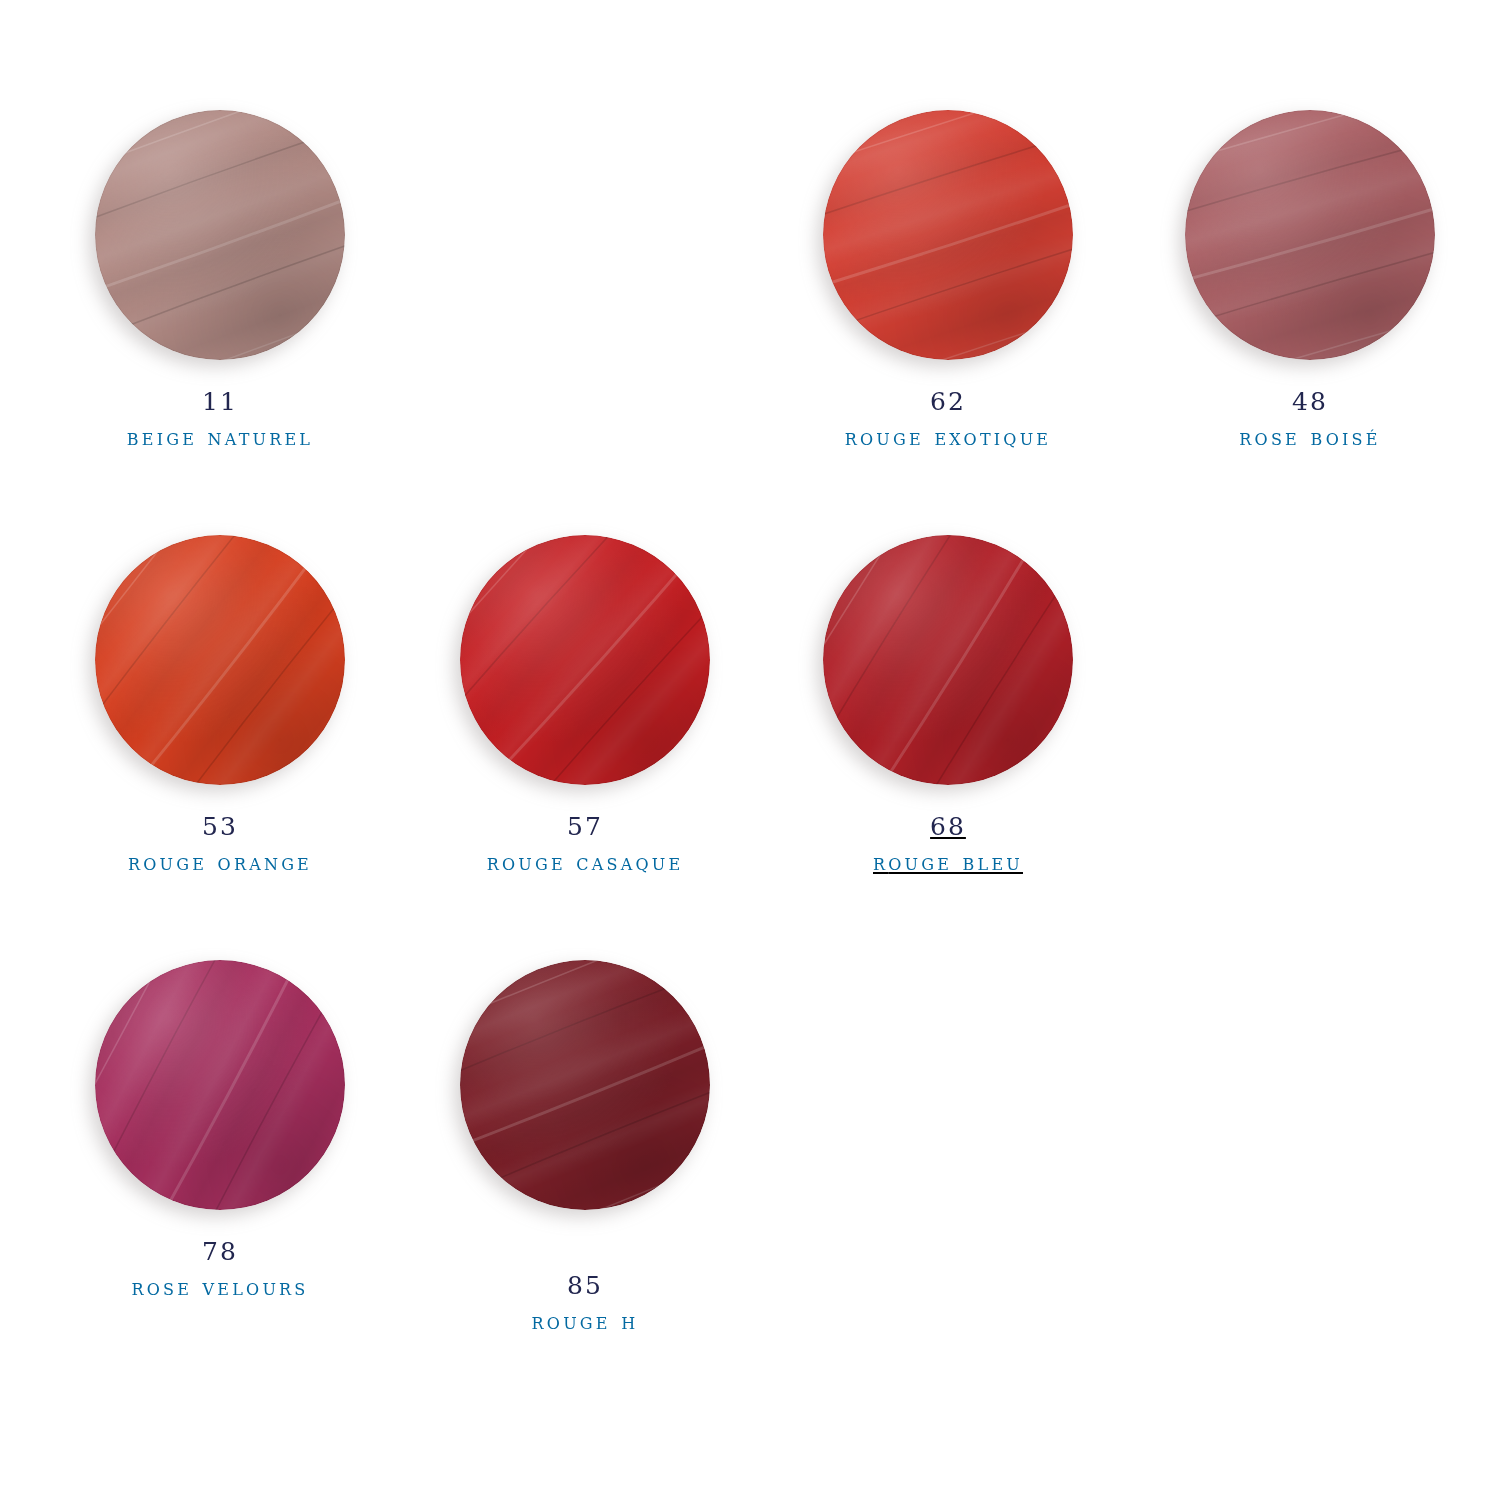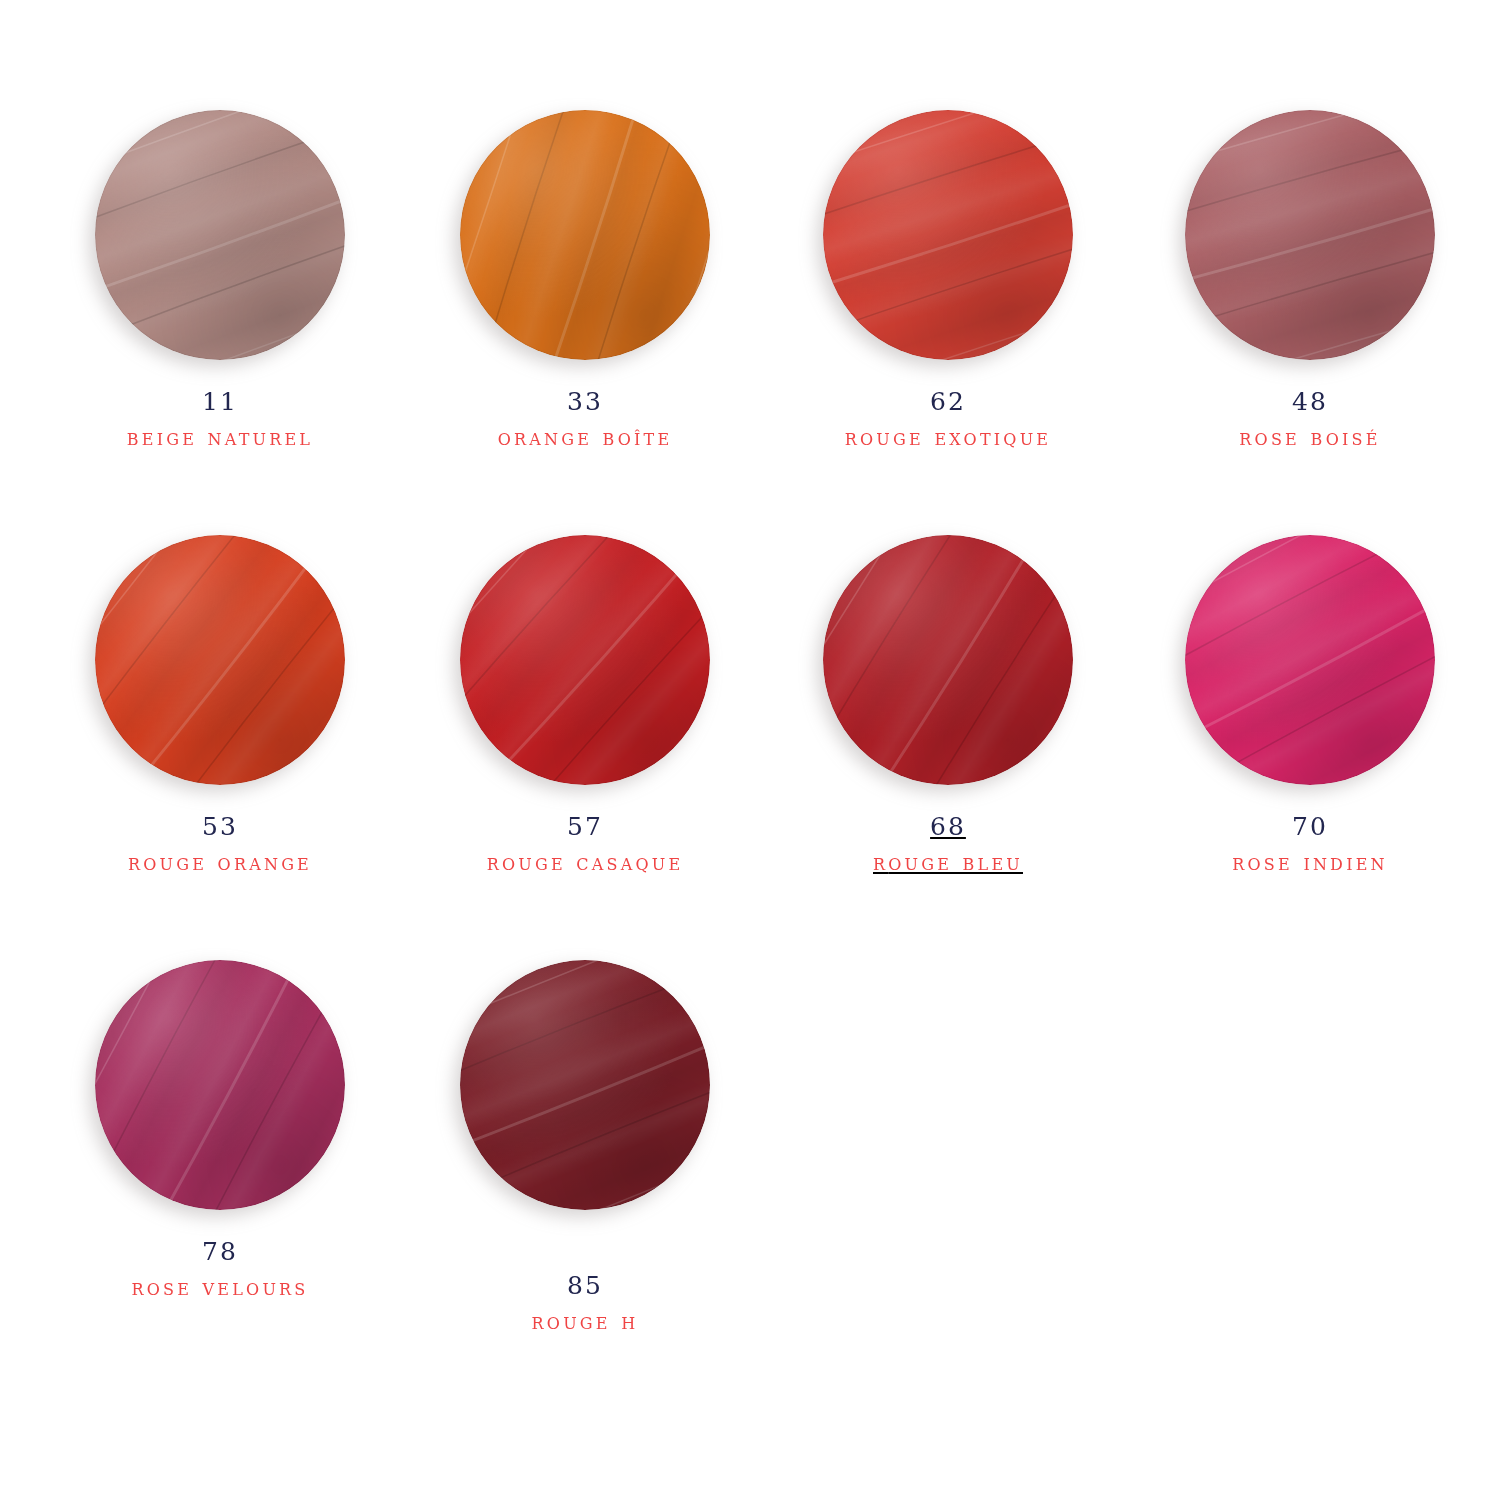--- a/index.html
+++ b/index.html
@@ -135,29 +135,6 @@
         <div class="shade-name">Beige Naturel</div>
       </div>
     </div>
-    <div class="swatch-cell" style="left: 420px; top: 110px;">
-      <div class="swatch-disc-wrap">
-        <div class="swatch-disc">
-          <div class="disc-base" style="background: rgb(217, 112, 26);"></div>
-          <div class="disc-bands" style="background: repeating-linear-gradient(-72deg, rgba(255, 255, 255, 0) 0px, rgba(255, 255, 255, 0.055) 16px, rgba(255, 255, 255, 0) 34px, rgba(0, 0, 0, 0.043) 52px, rgba(0, 0, 0, 0) 76px);"></div>
-          <svg class="disc-creases" viewBox="0 0 100 100" preserveAspectRatio="none">
-            <path d="M -15.811529493745269 97.59508646656381 Q 8.8 14.4 39.81152949374527 -73.59508646656381" fill="none" stroke="rgba(0,0,0,0.14)" stroke-width="0.85" stroke-linecap="round"></path>
-            <path d="M -1.8115294937452688 111.59508646656381 Q 29.2 23.6 53.81152949374527 -59.595086466563814" fill="none" stroke="rgba(255,255,255,0.16)" stroke-width="0.45" stroke-linecap="round"></path>
-            <path d="M 10.188470506254731 123.59508646656381 Q 34.8 35.6 65.81152949374527 -47.595086466563814" fill="none" stroke="rgba(0,0,0,0.14)" stroke-width="0.45" stroke-linecap="round"></path>
-            <path d="M 23.18847050625473 136.59508646656383 Q 54.2 53.400000000000006 78.81152949374527 -34.595086466563814" fill="none" stroke="rgba(255,255,255,0.16)" stroke-width="0.85" stroke-linecap="round"></path>
-            <path d="M 35.18847050625473 148.59508646656383 Q 59.8 60.60000000000001 90.81152949374527 -22.595086466563814" fill="none" stroke="rgba(0,0,0,0.14)" stroke-width="0.45" stroke-linecap="round"></path>
-            <path d="M 49.18847050625473 162.59508646656383 Q 80.2 74.6 104.81152949374527 -8.595086466563814" fill="none" stroke="rgba(255,255,255,0.16)" stroke-width="0.45" stroke-linecap="round"></path>
-            <path d="M 60.18847050625473 173.59508646656383 Q 84.8 90.4 115.81152949374527 2.4049135334361864" fill="none" stroke="rgba(0,0,0,0.14)" stroke-width="0.85" stroke-linecap="round"></path>
-          </svg>
-          <div class="disc-shade"></div>
-          <div class="disc-rim"></div>
-        </div>
-      </div>
-      <div class="swatch-caption">
-        <div class="shade-number">33</div>
-        <div class="shade-name">Orange Boîte</div>
-      </div>
-    </div>
     <div class="swatch-cell" style="left: 783px; top: 110px;">
       <div class="swatch-disc-wrap">
         <div class="swatch-disc">

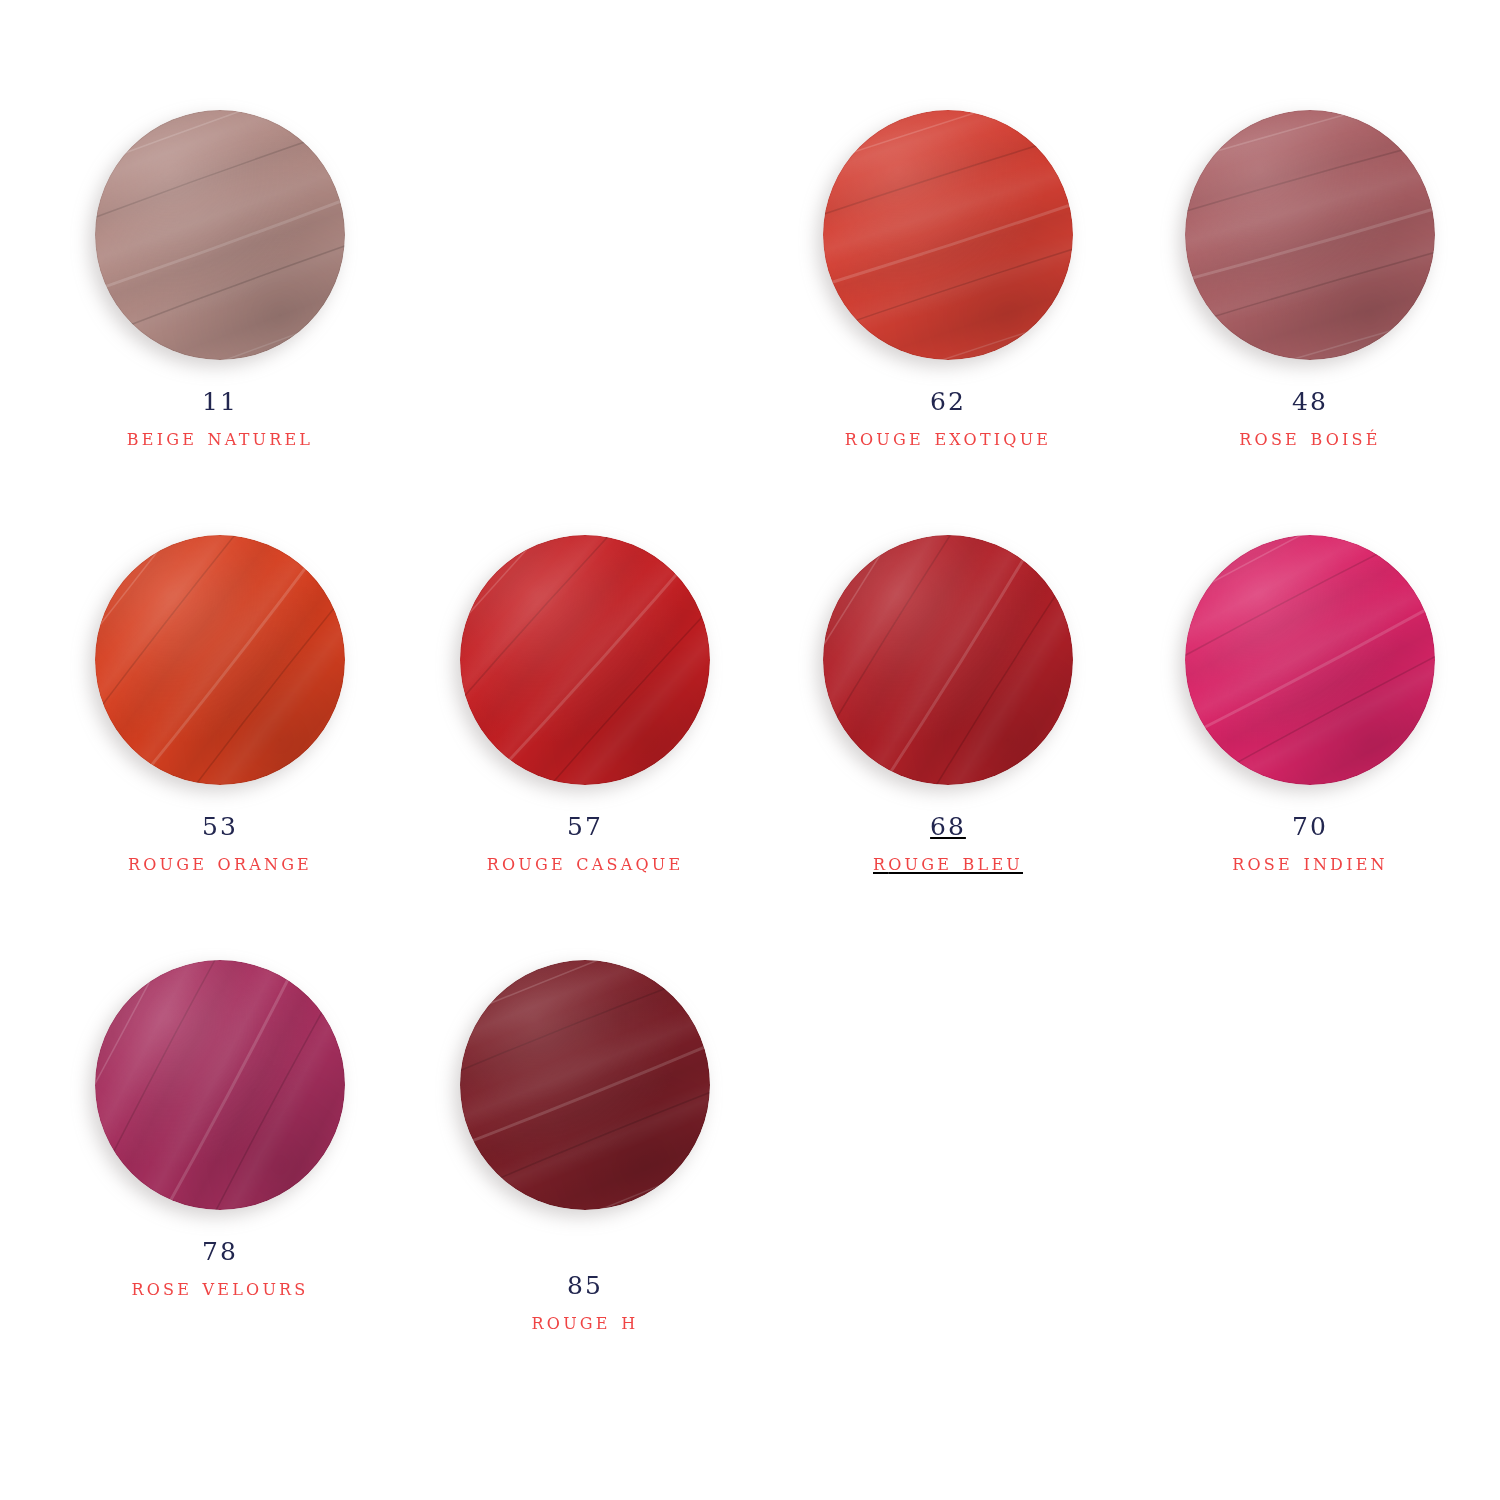--- a/index.html
+++ b/index.html
@@ -101,7 +101,7 @@
     font-size: 23px;
     font-weight: 400;
     letter-spacing: 3.2px;
-    color: #ef4444;
+    color: #0369a1;
     font-variant: small-caps;
     text-transform: lowercase;
   }

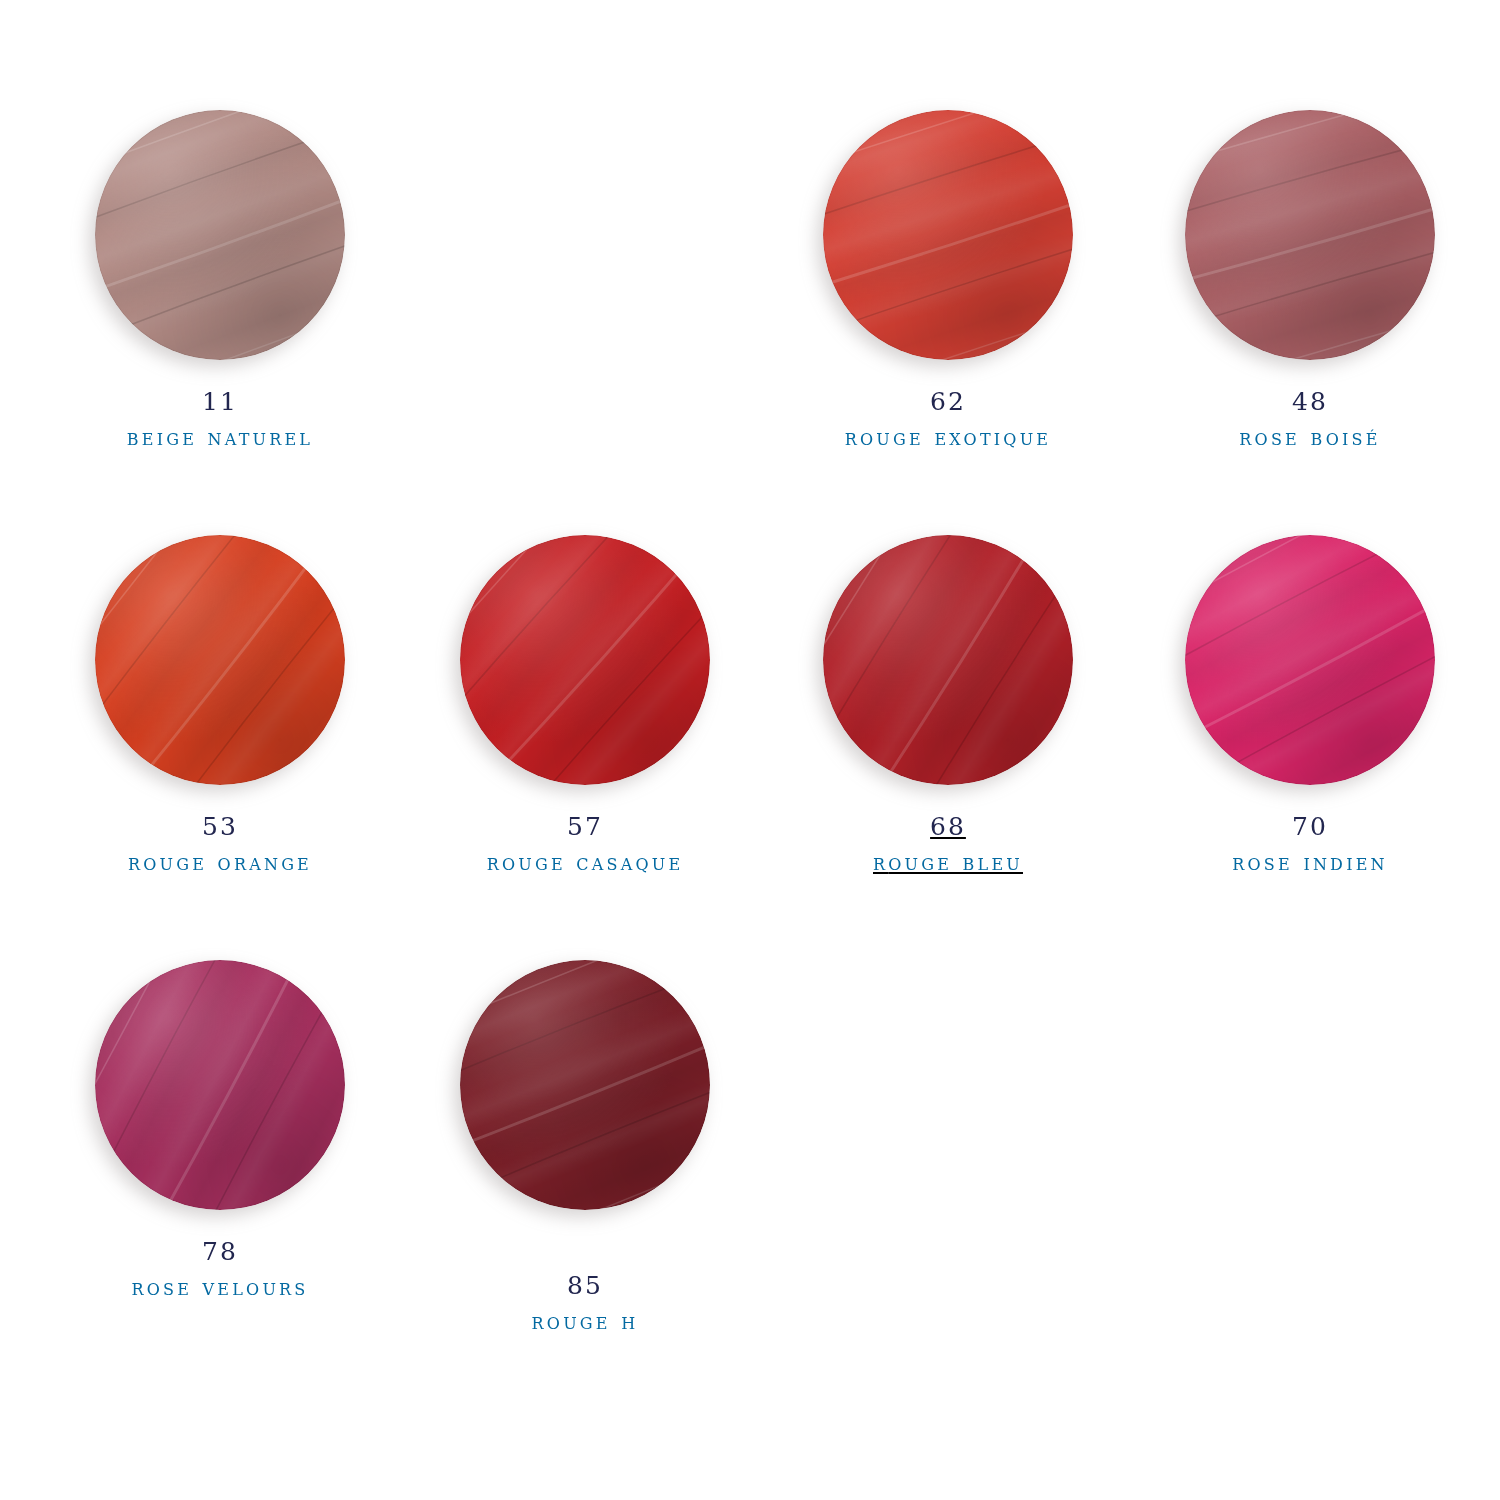--- a/index.html
+++ b/index.html
@@ -250,29 +250,6 @@
         <div class="shade-name">Rouge Bleu</div>
       </div>
     </div>
-    <div class="swatch-cell" style="left: 1145px; top: 535px;">
-      <div class="swatch-disc-wrap">
-        <div class="swatch-disc">
-          <div class="disc-base" style="background: rgb(218, 37, 104);"></div>
-          <div class="disc-bands" style="background: repeating-linear-gradient(-28deg, rgba(255, 255, 255, 0) 0px, rgba(255, 255, 255, 0.055) 16px, rgba(255, 255, 255, 0) 34px, rgba(0, 0, 0, 0.043) 52px, rgba(0, 0, 0, 0) 76px);"></div>
-          <svg class="disc-creases" viewBox="0 0 100 100" preserveAspectRatio="none">
-            <path d="M -67.46528335730343 54.25244065073017 Q 8.8 14.4 91.46528335730343 -30.252440650730172" fill="none" stroke="rgba(0,0,0,0.14)" stroke-width="0.85" stroke-linecap="round"></path>
-            <path d="M -53.465283357303434 68.25244065073016 Q 29.2 23.599999999999998 105.46528335730343 -16.252440650730172" fill="none" stroke="rgba(255,255,255,0.16)" stroke-width="0.45" stroke-linecap="round"></path>
-            <path d="M -41.465283357303434 80.25244065073016 Q 34.8 35.6 117.46528335730343 -4.252440650730172" fill="none" stroke="rgba(0,0,0,0.14)" stroke-width="0.45" stroke-linecap="round"></path>
-            <path d="M -28.465283357303434 93.25244065073016 Q 54.2 53.4 130.46528335730343 8.747559349269828" fill="none" stroke="rgba(255,255,255,0.16)" stroke-width="0.85" stroke-linecap="round"></path>
-            <path d="M -16.465283357303434 105.25244065073016 Q 59.8 60.6 142.46528335730343 20.747559349269828" fill="none" stroke="rgba(0,0,0,0.14)" stroke-width="0.45" stroke-linecap="round"></path>
-            <path d="M -2.4652833573034343 119.25244065073016 Q 80.2 74.6 156.46528335730343 34.74755934926983" fill="none" stroke="rgba(255,255,255,0.16)" stroke-width="0.45" stroke-linecap="round"></path>
-            <path d="M 8.534716642696566 130.25244065073016 Q 84.8 90.4 167.46528335730343 45.74755934926983" fill="none" stroke="rgba(0,0,0,0.14)" stroke-width="0.85" stroke-linecap="round"></path>
-          </svg>
-          <div class="disc-shade"></div>
-          <div class="disc-rim"></div>
-        </div>
-      </div>
-      <div class="swatch-caption">
-        <div class="shade-number">70</div>
-        <div class="shade-name">Rose Indien</div>
-      </div>
-    </div>
     <div class="swatch-cell" style="left: 55px; top: 960px;">
       <div class="swatch-disc-wrap">
         <div class="swatch-disc">

